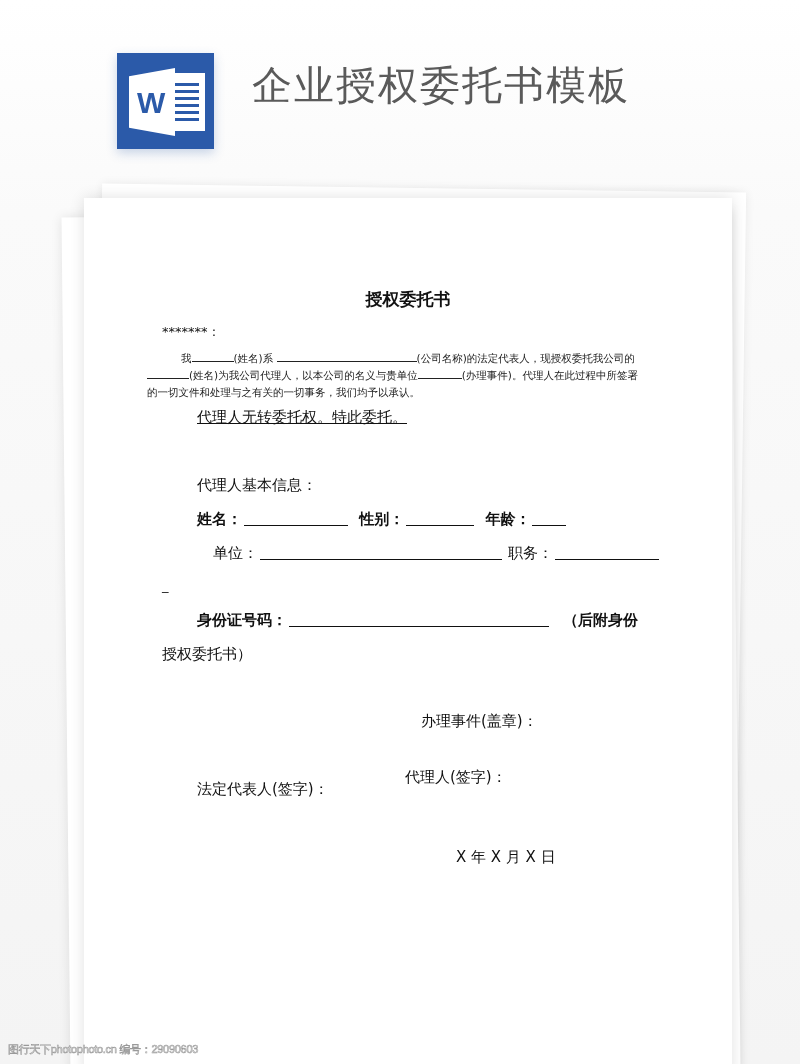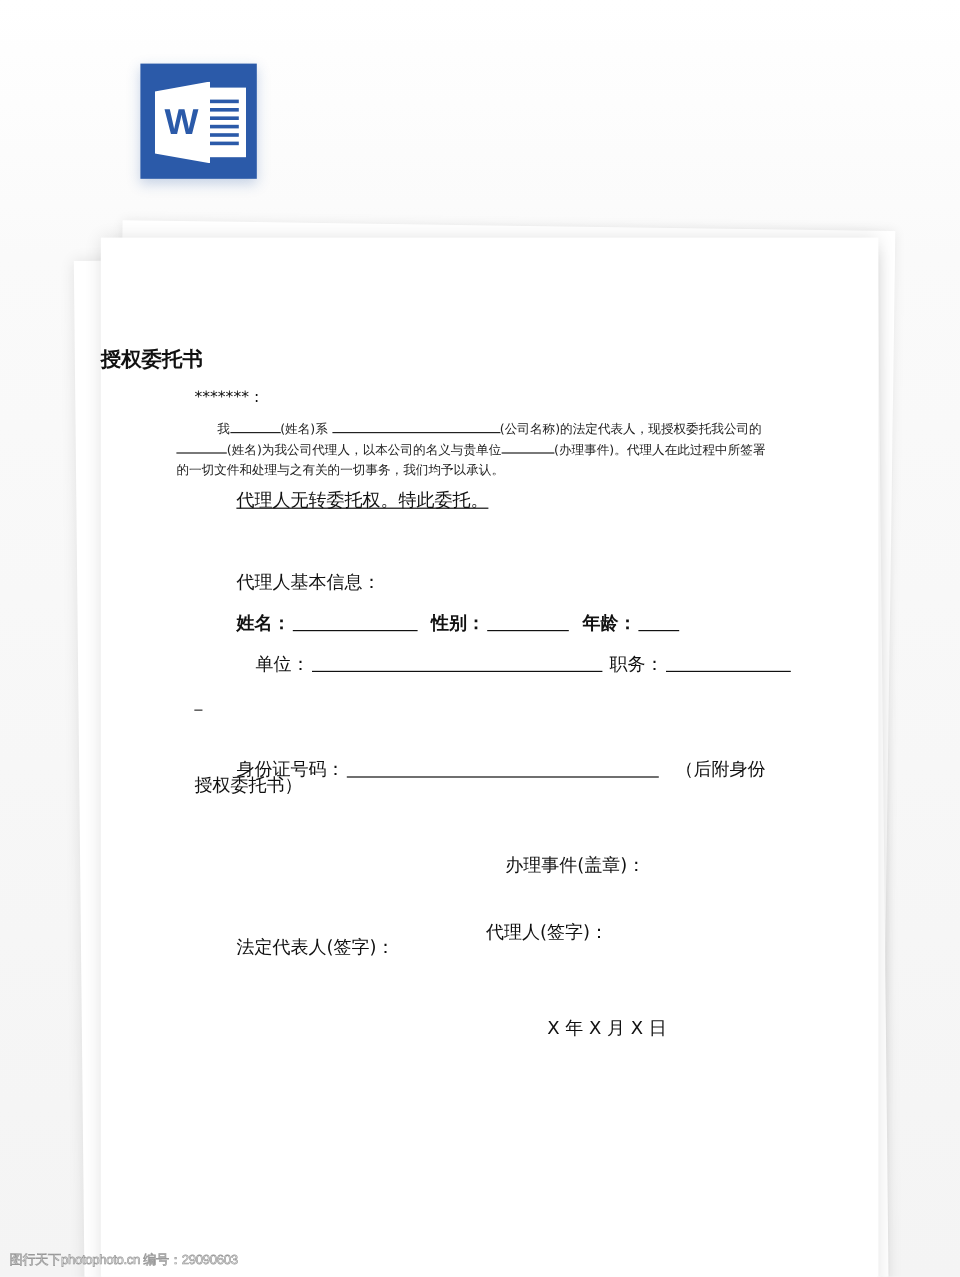--- a/index.html
+++ b/index.html
@@ -103,6 +103,7 @@
         <span>W</span>
       </div>
     </div>
+    <div class="main-title">企业授权委托书模板</div>
   </div>
 
   <div class="sheet-back2"></div>

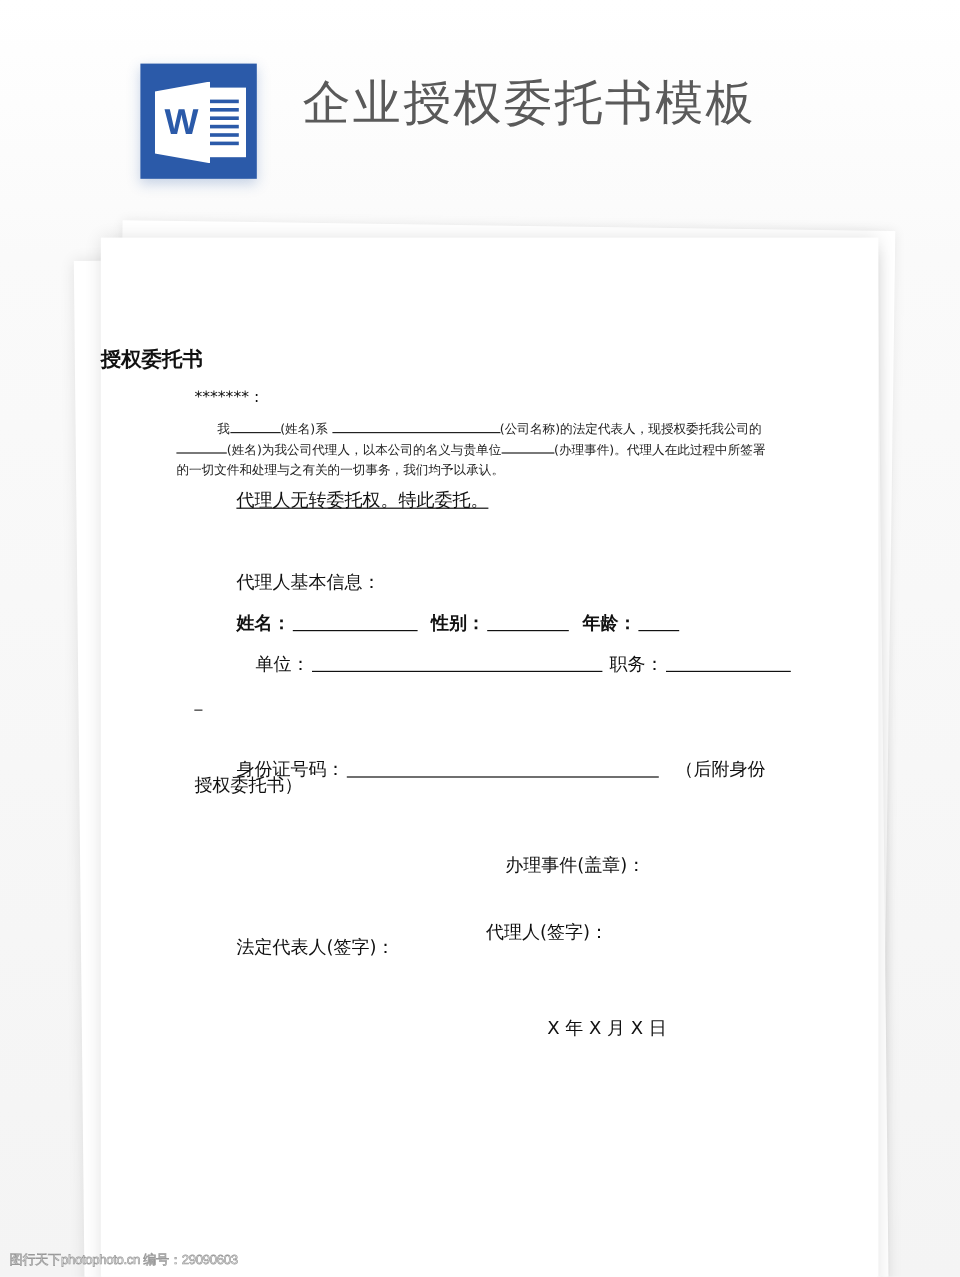--- a/index.html
+++ b/index.html
@@ -65,7 +65,7 @@
     }
     .doc { position: absolute; left: 0; top: 0; width: 648px; color: #111; }
     .doc-title {
-      position: absolute; left: 0; width: 648px; top: 90px; 
+      position: absolute; left: 0; width: 648px; top: 90px; text-align: center;
       font-size: 17px; font-weight: bold; color: #111;
     }
     .salutation { position: absolute; left: 78px; top: 126px; font-size: 13px; }

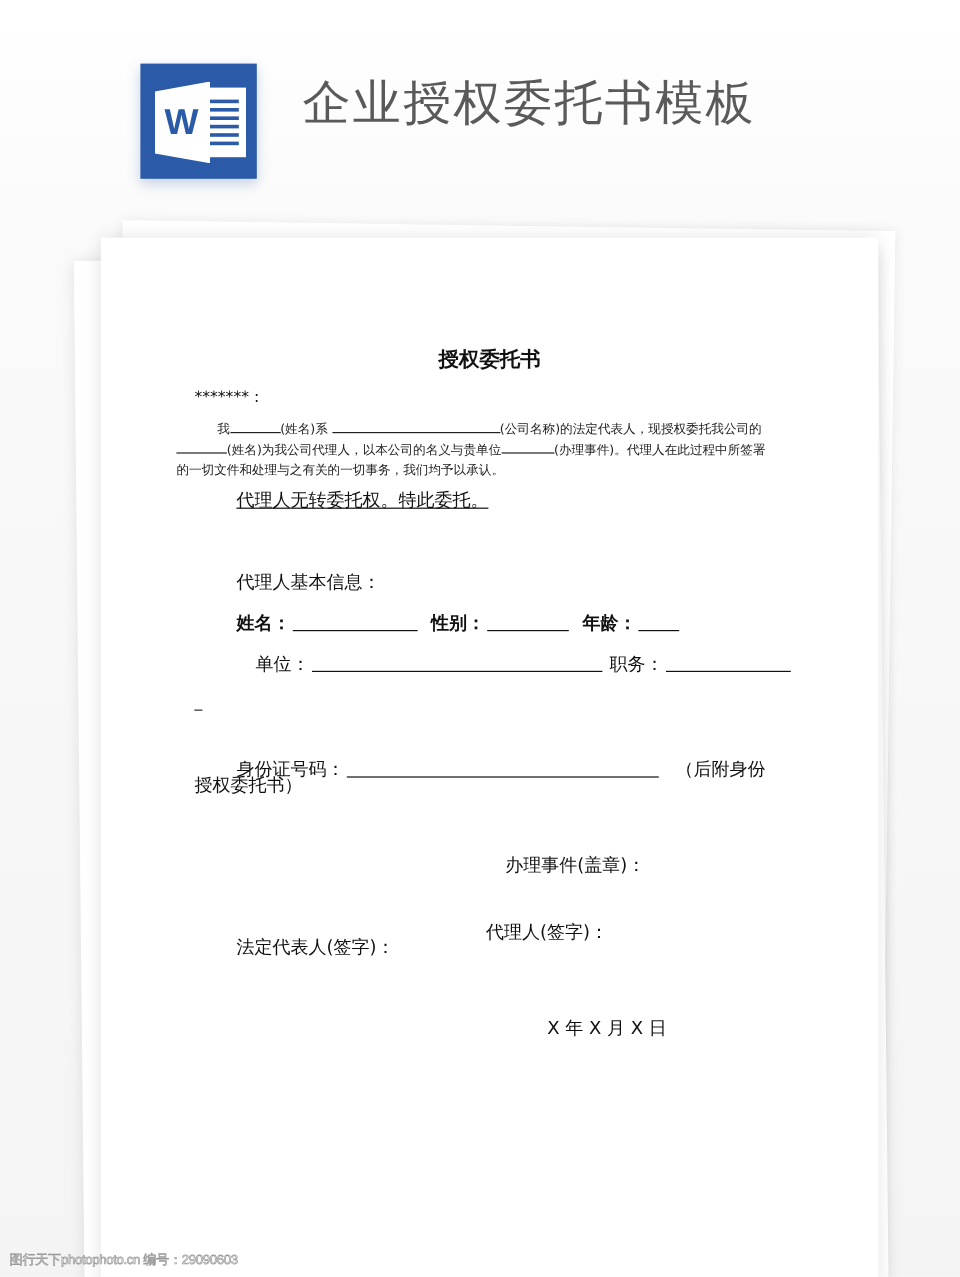--- a/index.html
+++ b/index.html
@@ -134,7 +134,7 @@
 
       <div class="line-big" style="left:78px; top:380px; font-size:13px;">_</div>
 
-      <div class="line-big" style="left:113px; top:434px;">
+      <div class="line-big" style="left:113px; top:413px;font-weight:bold;">
         <span>身份证号码：</span><span class="ul" style="width:260px"></span><span style="margin-left:8px">（后附身份</span>
       </div>
       <div class="line-big" style="left:78px; top:447px;">授权委托书）</div>

